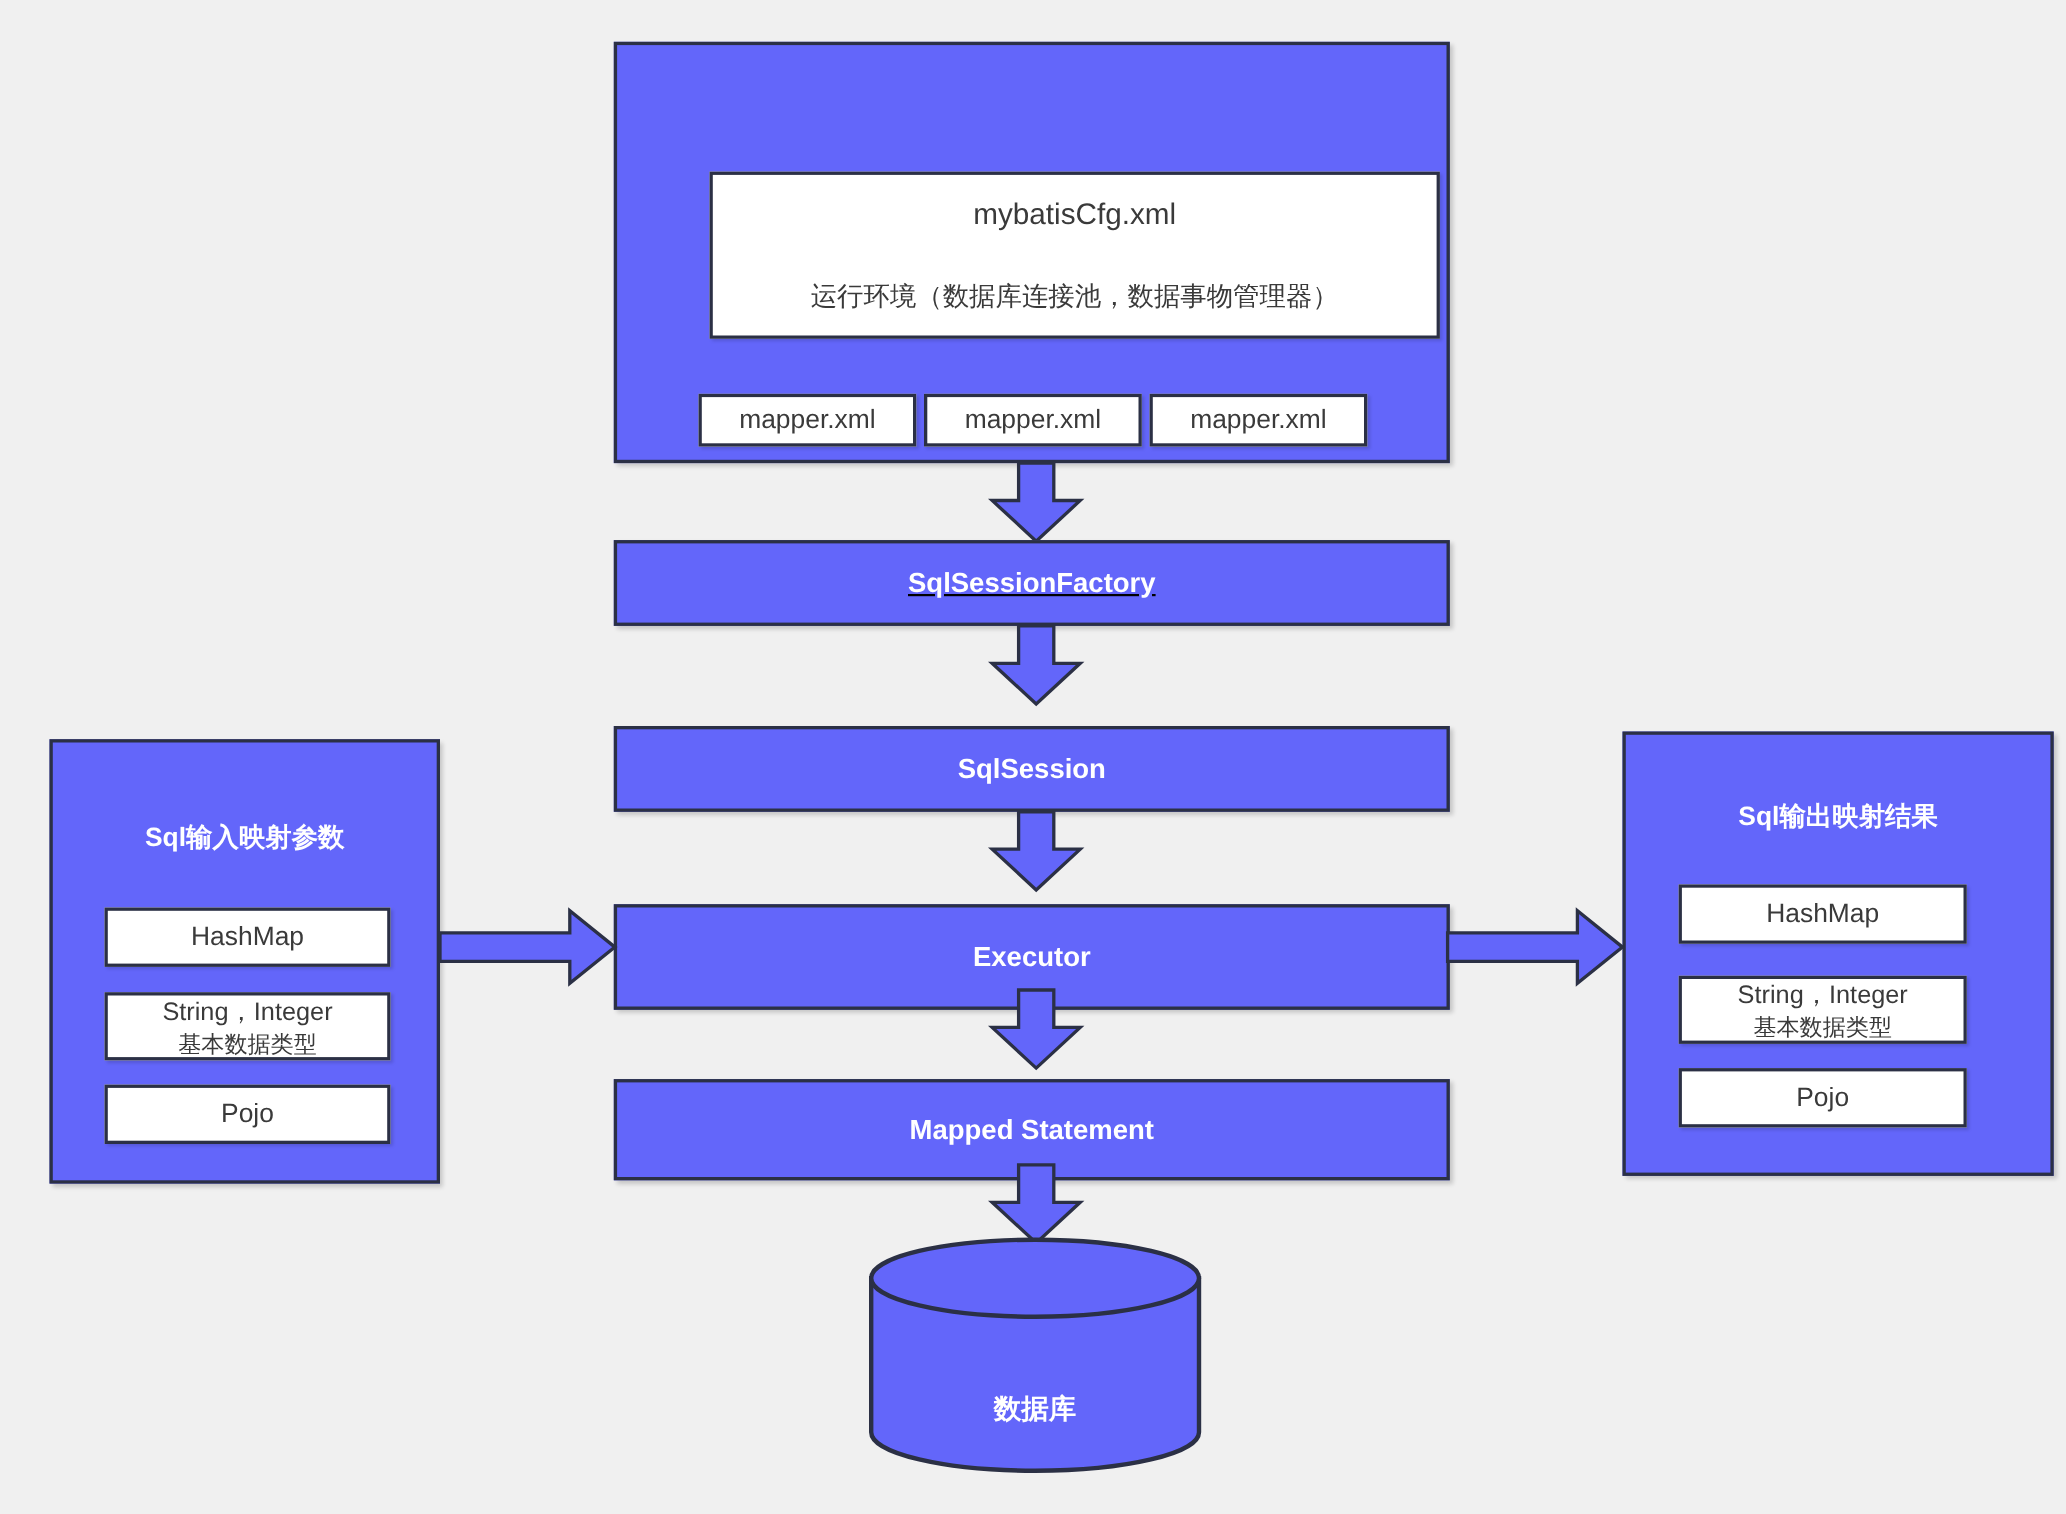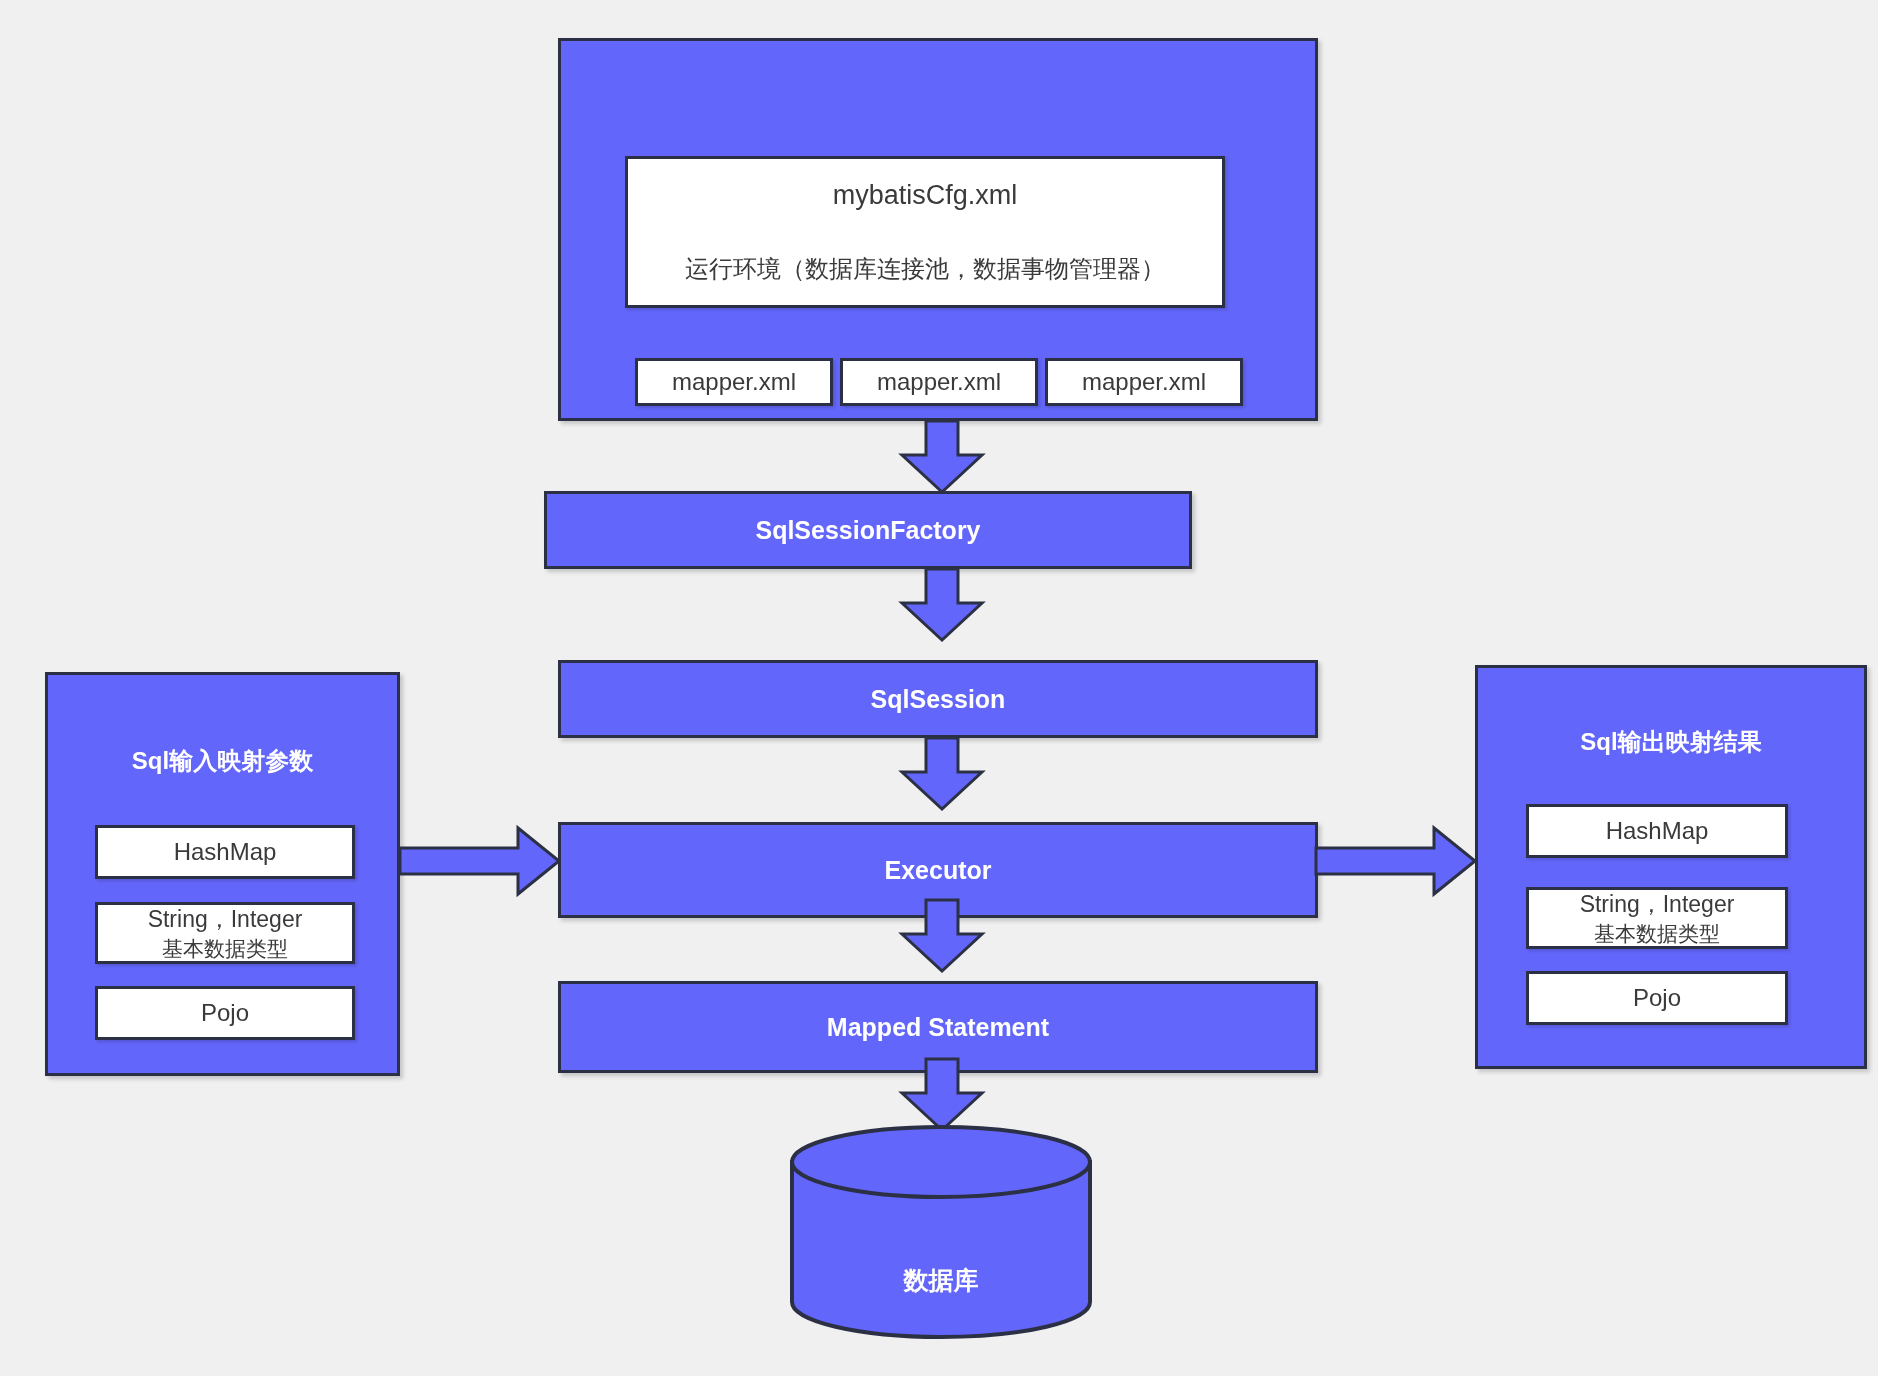--- a/index.html
+++ b/index.html
@@ -106,7 +106,7 @@
 
   <div class="node" style="left:558px; top:38px; width:760px; height:383px;">
 
-    <div class="white-box" style="left:64px; top:115px; width:600px; height:152px;gap:20px;">
+    <div class="white-box" style="left:84px; top:115px; width:664px; height:152px;gap:20px;">
       <div class="txt" style="font-size:27px; margin-bottom:22px;">mybatisCfg.xml</div>
       <div class="txt" style="font-size:24px;">运行环境（数据库连接池，数据事物管理器）</div>
     </div>

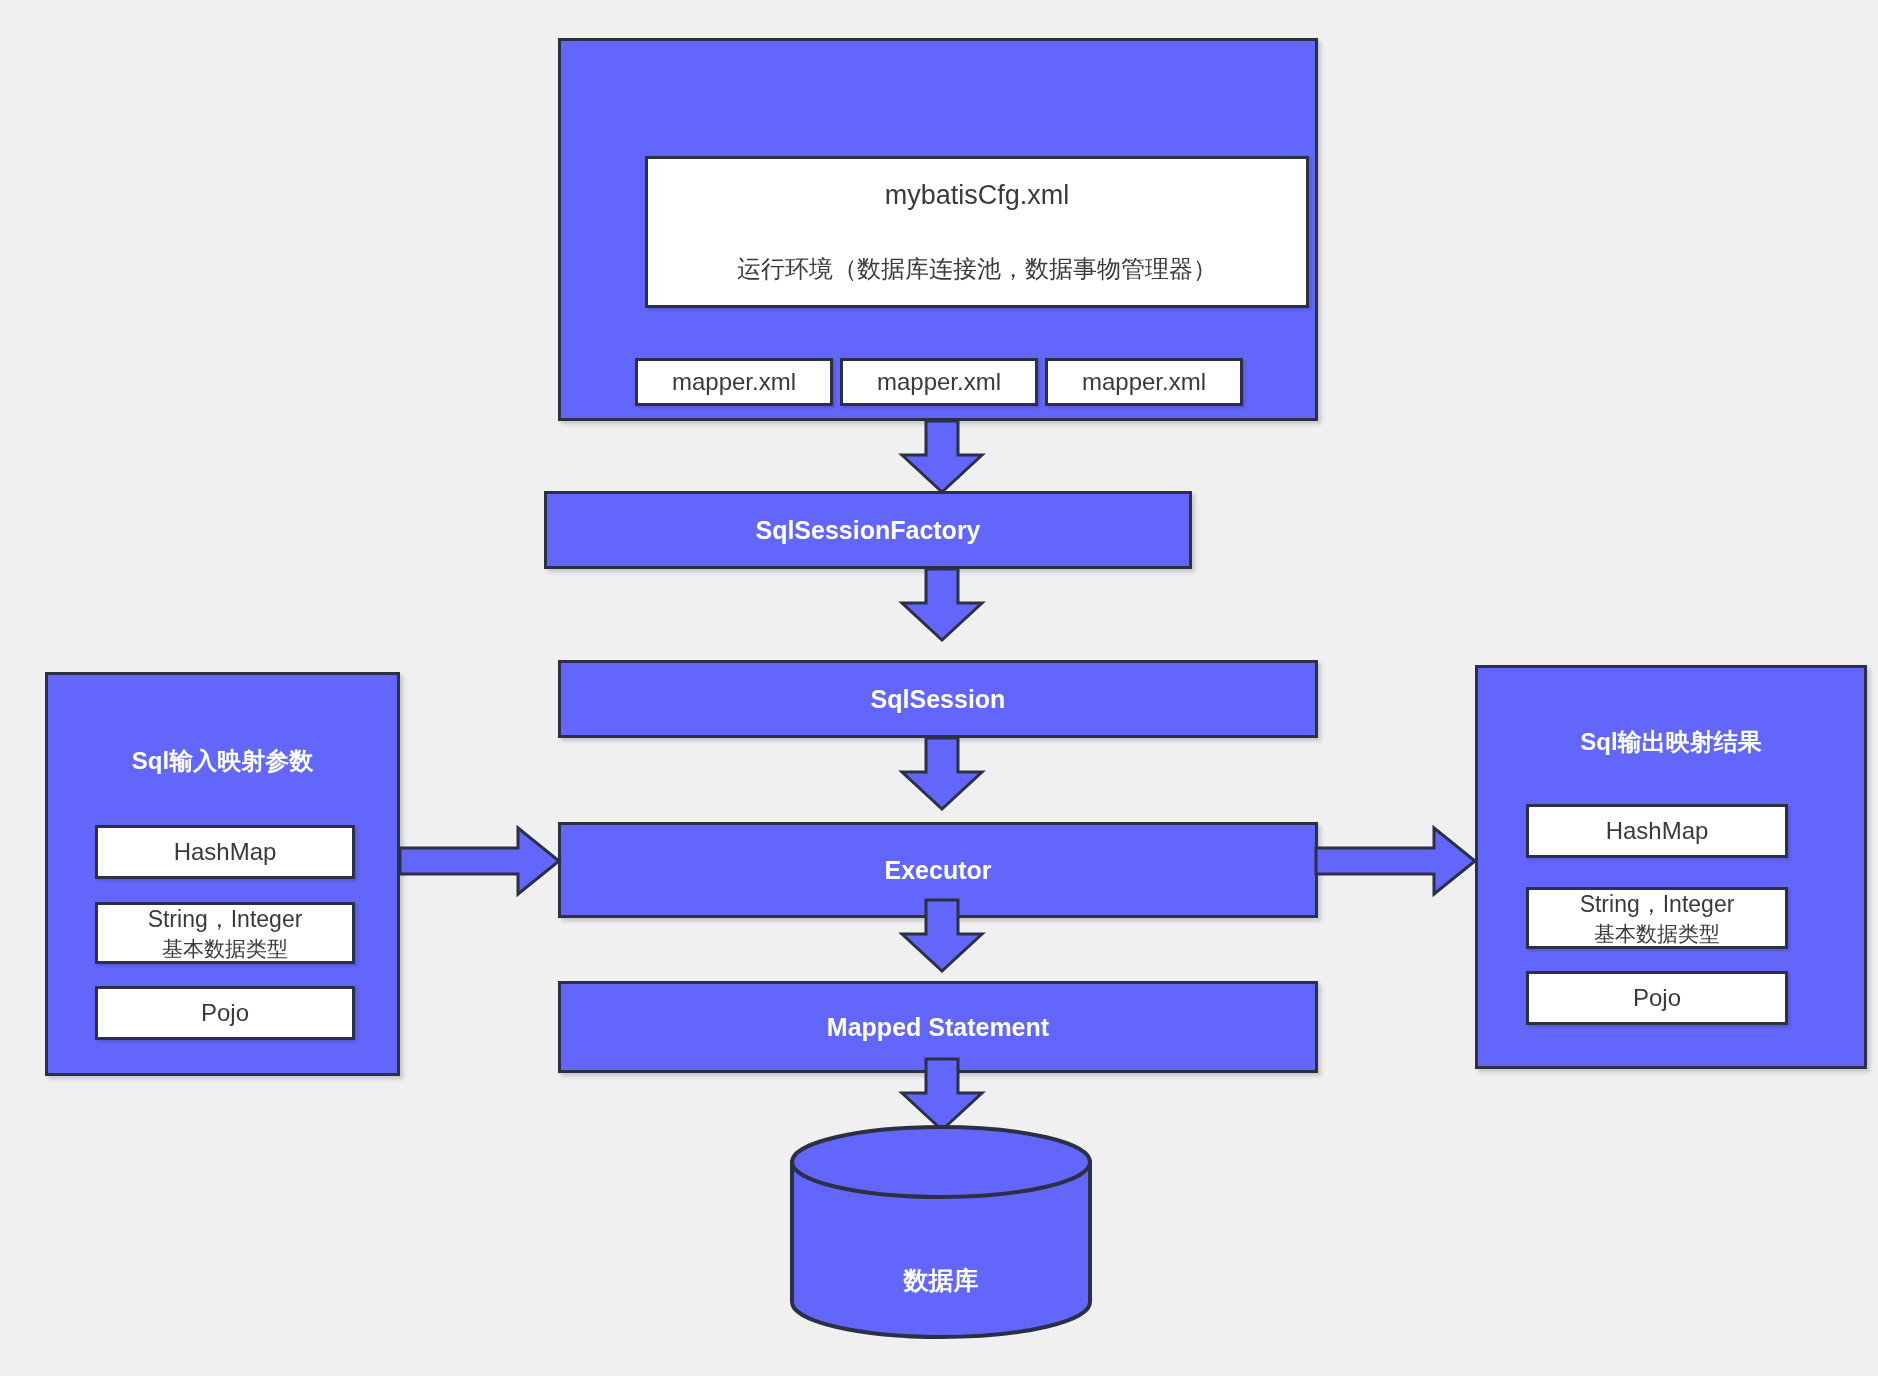--- a/index.html
+++ b/index.html
@@ -126,7 +126,7 @@
     <polygon class="arrow-shape" points="26,0 58,0 58,34 82,34 42,71 2,34 26,34"></polygon>
   </svg>
 
-  <div class="node bar" style="left:544px; top:491px; width:648px; height:78px;">
+  <div class="node bar" style="left:558px; top:491px; width:760px; height:78px;text-decoration:underline;">
     <div class="node-label">SqlSessionFactory</div>
   </div>
 

